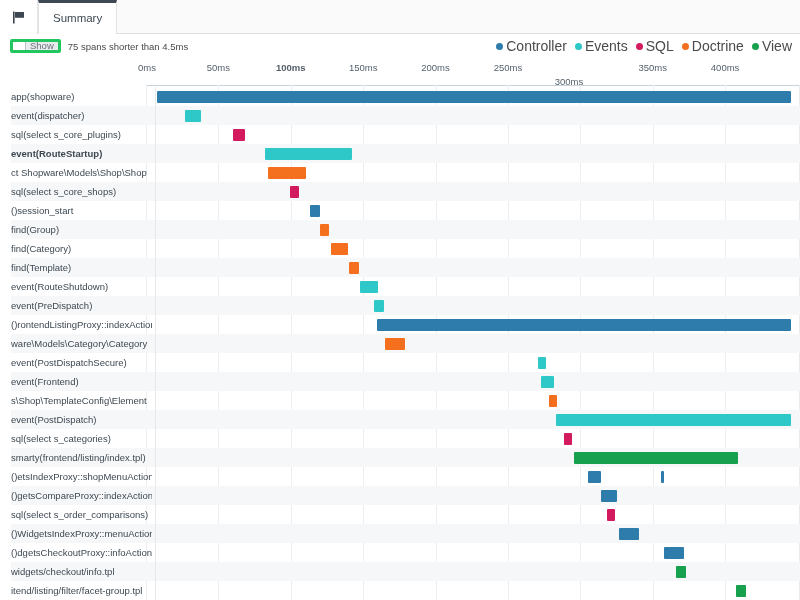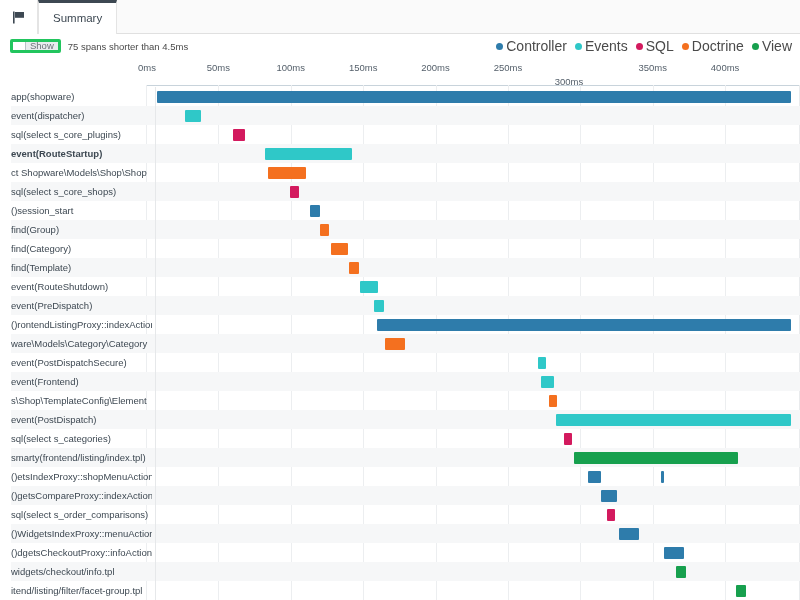--- a/index.html
+++ b/index.html
@@ -206,7 +206,7 @@
   <div class="axis" id="axis">
       <div class="axis-tick" style="left: 147px;">0ms</div>
       <div class="axis-tick" style="left: 218.386px;">50ms</div>
-      <div class="axis-tick" style="left: 290.773px;">100ms</div>
+      <div class="axis-tick" style="left: 290.773px; font-weight: bold;">100ms</div>
       <div class="axis-tick" style="left: 363.159px;">150ms</div>
       <div class="axis-tick" style="left: 435.545px;">200ms</div>
       <div class="axis-tick" style="left: 507.932px;">250ms</div>

